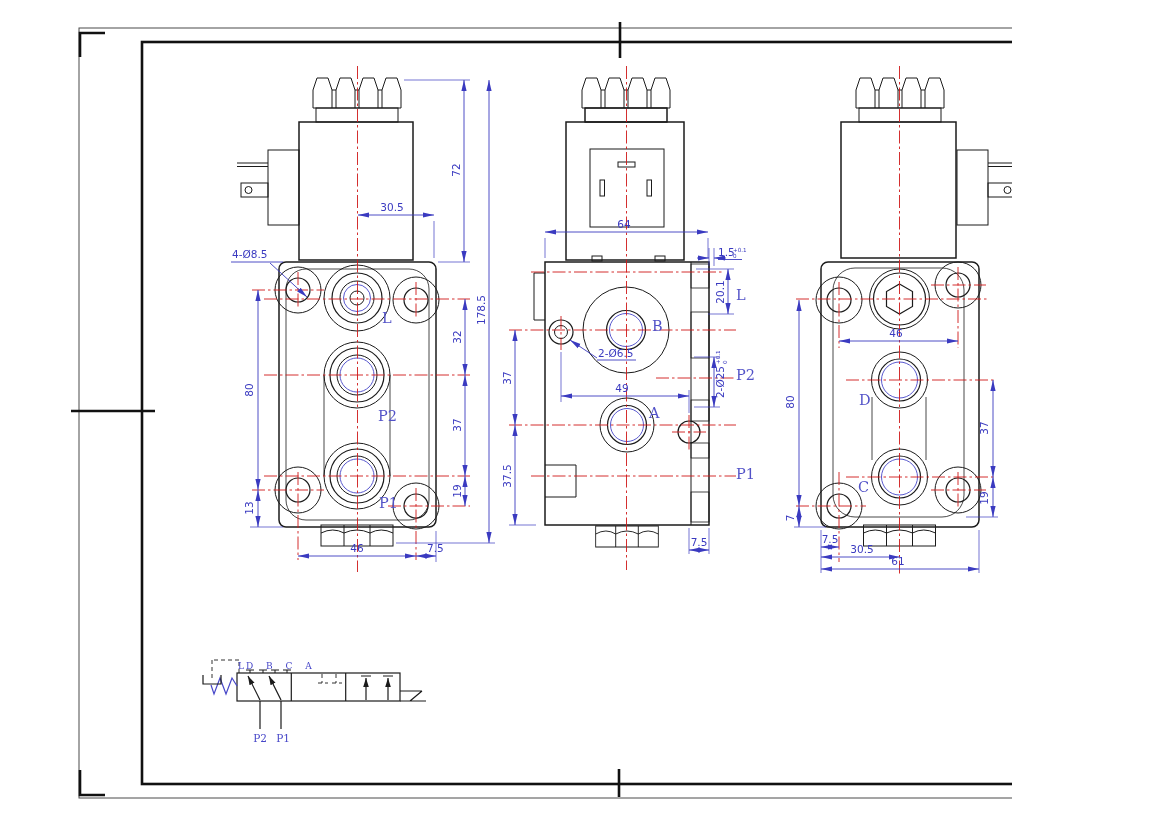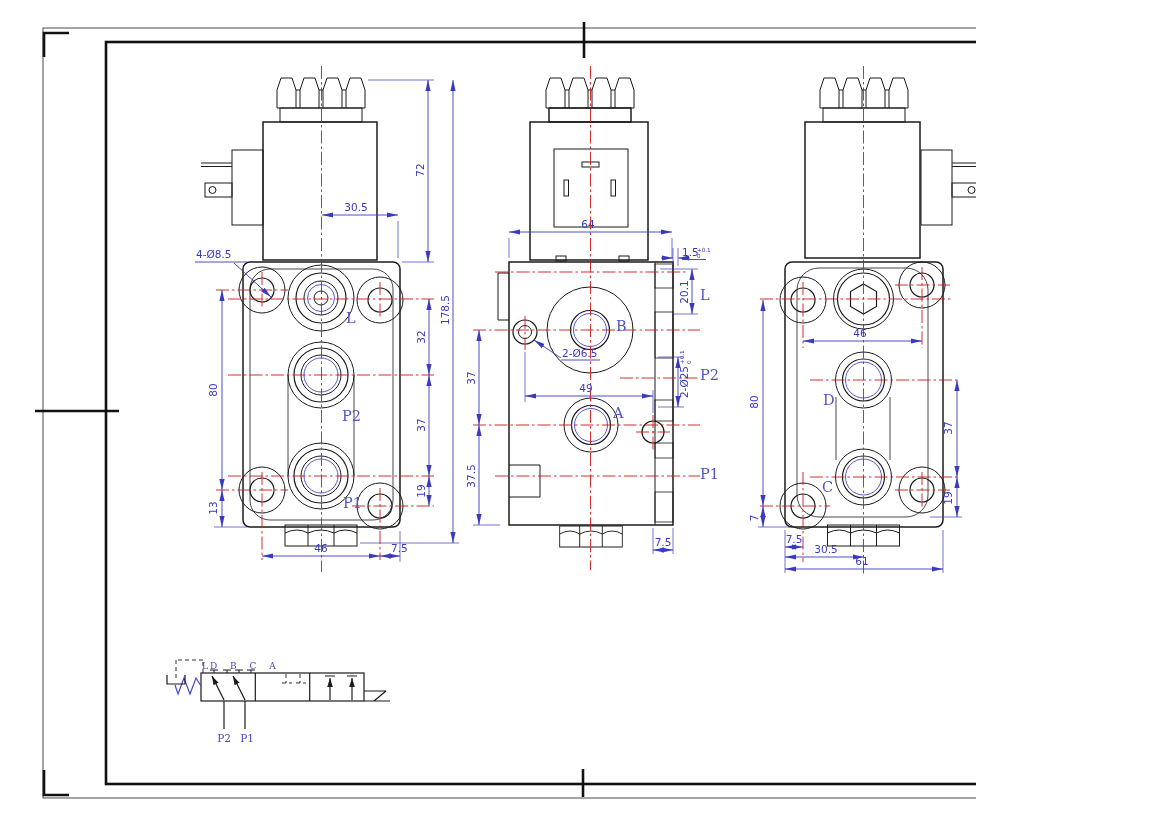--- a/index.html
+++ b/index.html
@@ -3,7 +3,7 @@
 <meta charset="utf-8">
 <style>
   html,body{margin:0;padding:0;background:#ffffff;}
-  .page{width:976px;height:826px;position:relative;background:#ffffff;overflow:hidden;}
+  .page{width:976px;height:826px;position:relative;background:#ffffff;overflow:hidden;padding-left:36px;}
   svg{display:block;}
   
   .o  {stroke:#1b1b1b;fill:none;stroke-width:1.5;}

